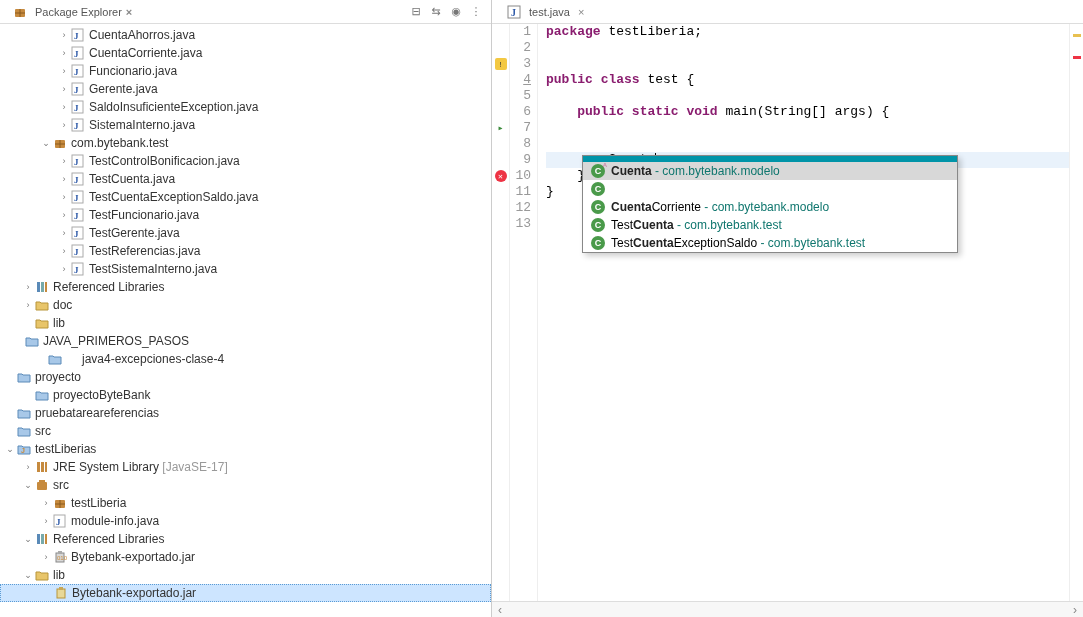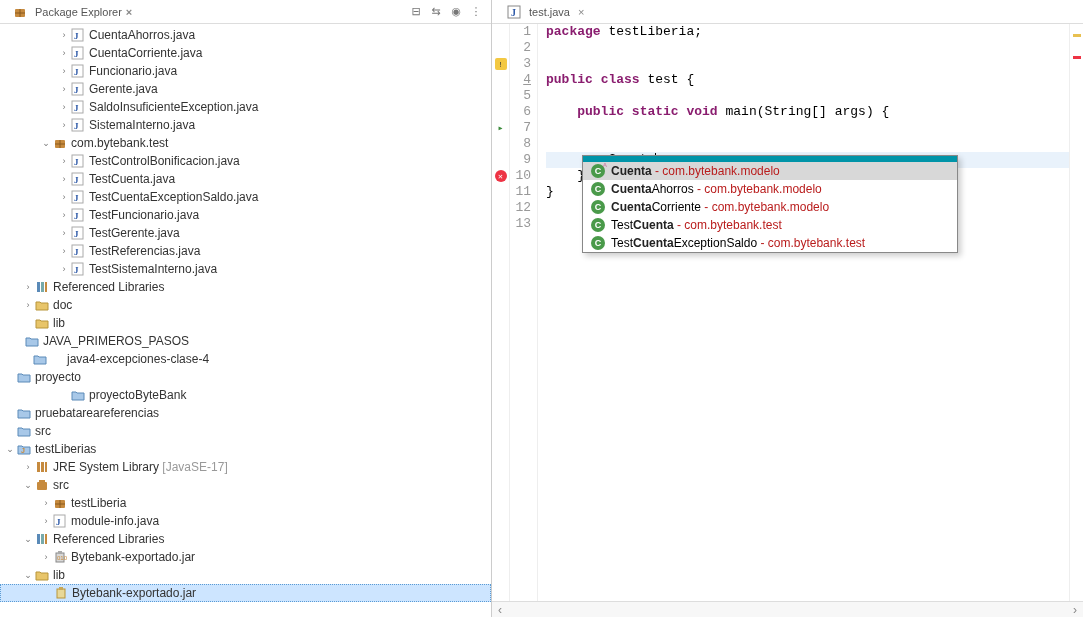--- a/index.html
+++ b/index.html
@@ -169,7 +169,7 @@
 .ca-icon.abstract { background:#4a9a4a; position:relative; }
 .ca-icon.abstract::after { content:"A"; position:absolute; right:-2px; top:-2px; color:#c8a; font-size:6px;}
 .ca-text b { color:#222; }
-.ca-text .pkg { color:#b91c1c; }
+.ca-text .pkg { color:#0f766e; }
 .ca-footer {
   border-top:1px solid #ddd;
   padding: 4px 8px;

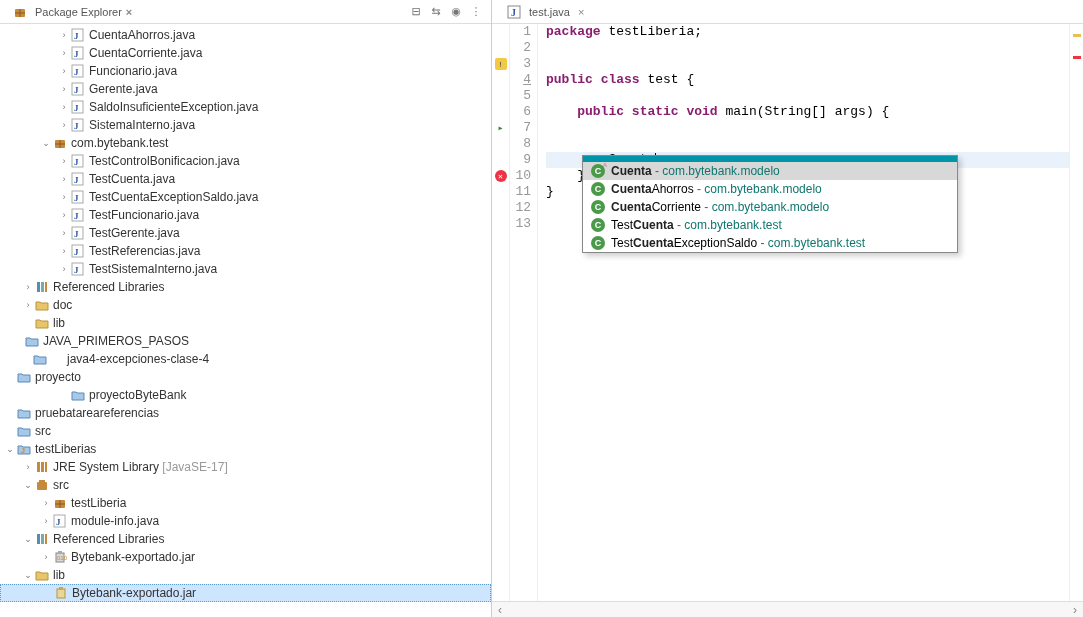--- a/index.html
+++ b/index.html
@@ -627,7 +627,6 @@
       </div>
       <div class="ca-item">
         <span class="ca-icon">C</span>
-        <span class="ca-text"><b>Cuenta</b>Ahorros <span class="pkg">- com.bytebank.modelo</span></span>
       </div>
       <div class="ca-item">
         <span class="ca-icon">C</span>

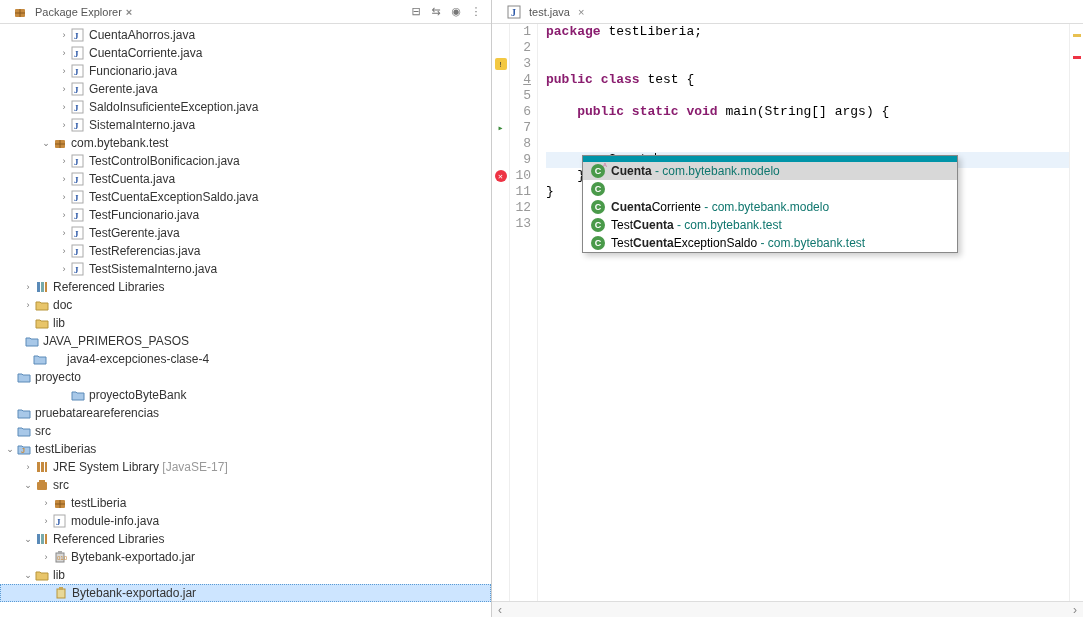--- a/index.html
+++ b/index.html
@@ -401,7 +401,7 @@
         </span>
         <span class="label">JAVA_PRIMEROS_PASOS</span>
       </div>
-      <div class="tree-row" style="padding-left: 4px; gap: 16px;">
+      <div class="tree-row" style="padding-left: 19px; gap: 16px;">
         <span class="twisty"></span>
         <span class="icon">
           <svg width="14" height="12">

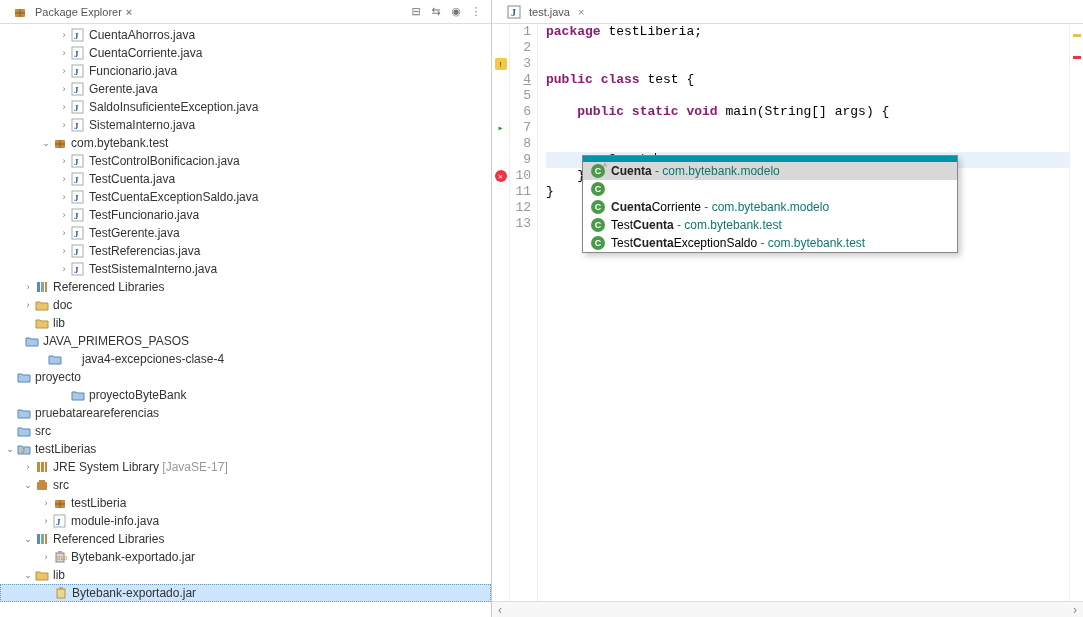--- a/index.html
+++ b/index.html
@@ -419,7 +419,7 @@
         </span>
         <span class="label">proyecto</span>
       </div>
-      <div class="tree-row" style="padding-left: 22px; margin-left: 36px;">
+      <div class="tree-row" style="padding-left: 22px;">
         <span class="twisty"></span>
         <span class="icon">
           <svg width="14" height="12">

